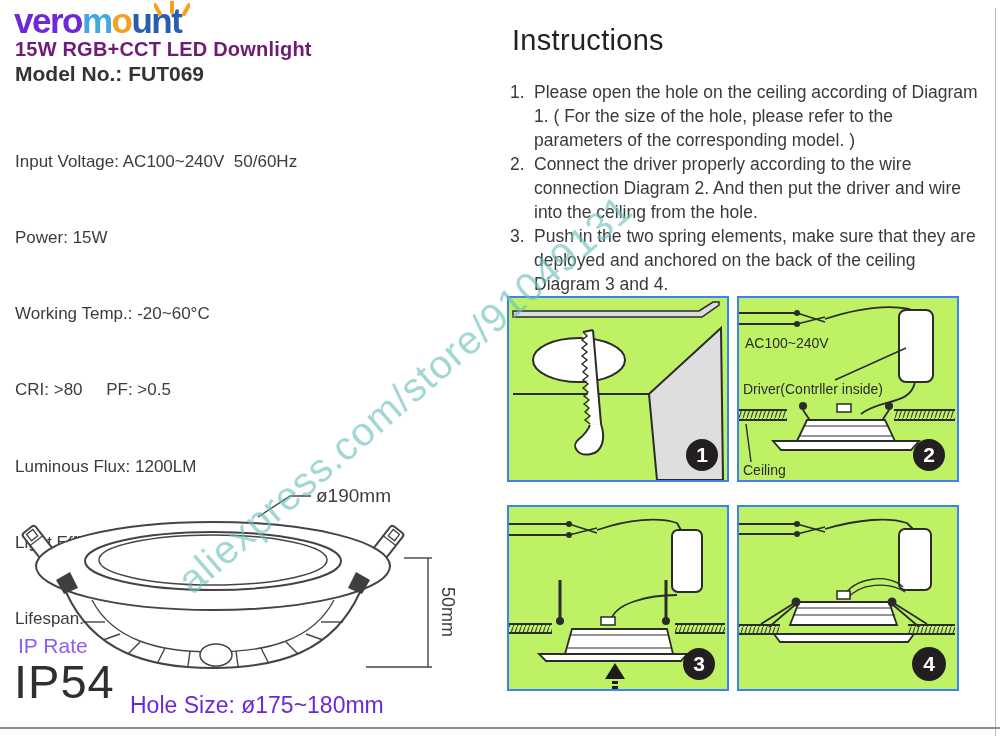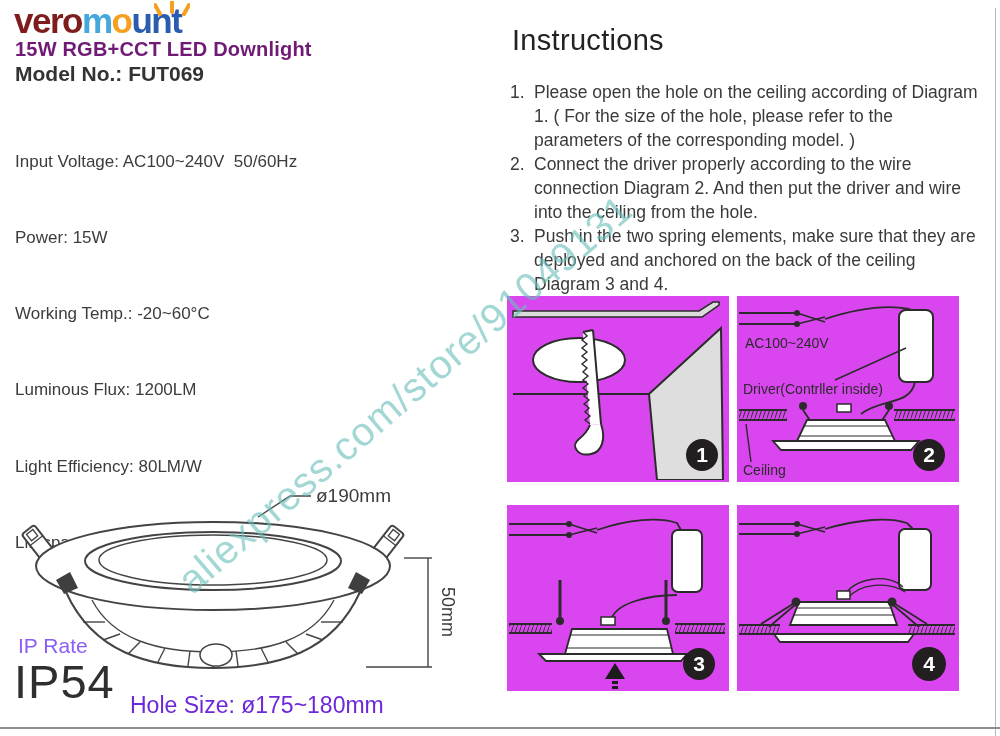--- a/index.html
+++ b/index.html
@@ -11,7 +11,7 @@
 
   
   .logo { position:absolute; left:14px; top:2px; font-size:35px; font-weight:bold; letter-spacing:-1.5px; line-height:38px; }
-  .lg-vero { color:#7f1d1d; }
+  .lg-vero { color:#6d28d9; }
   .lg-m    { color:#45a8dc; }
   .lg-o    { color:#f5a01e; }
   .lg-unt  { color:#2a5db0; }

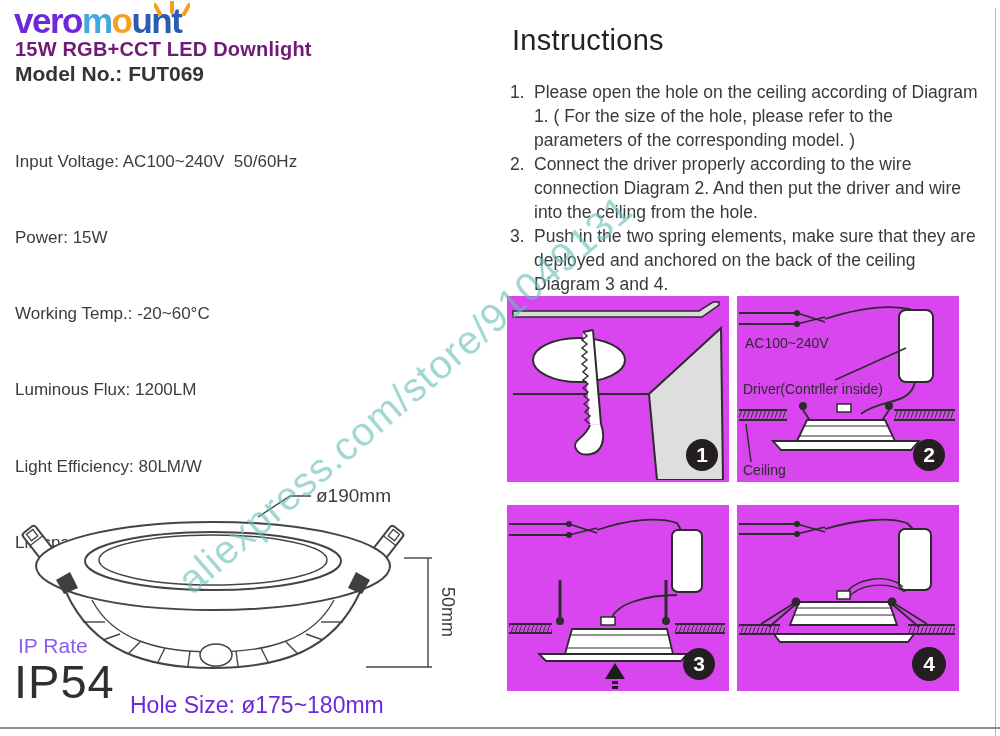--- a/index.html
+++ b/index.html
@@ -30,7 +30,7 @@
   .steps .num { flex:0 0 24px; }
   .steps .txt { flex:1; }
 
-  .diagram-box { position:absolute; width:218px; height:182px; border:2px solid #d946ef; background:#d946ef; }
+  .diagram-box { position:absolute; width:218px; height:182px; border:2px solid #3b82f6; background:#bef264; }
   .d1 { left:507px; top:296px; }
   .d2 { left:737px; top:296px; }
   .d3 { left:507px; top:505px; }

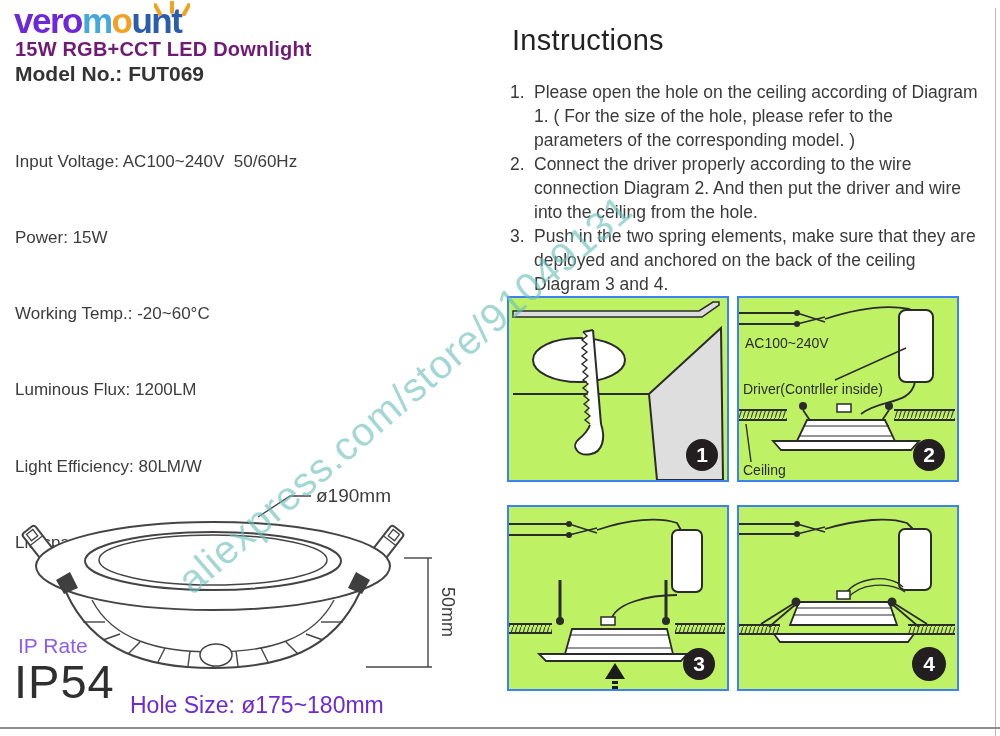--- a/index.html
+++ b/index.html
@@ -77,6 +77,7 @@
     <li>Input Voltage: AC100~240V  50/60Hz</li>
     <li>Power: 15W</li>
     <li>Working Temp.: -20~60°C</li>
+    <li>CRI: &gt;80     PF: &gt;0.5</li>
     <li>Luminous Flux: 1200LM</li>
     <li>Light Efficiency: 80LM/W</li>
     <li>Lifespan: 50000 hours</li>

